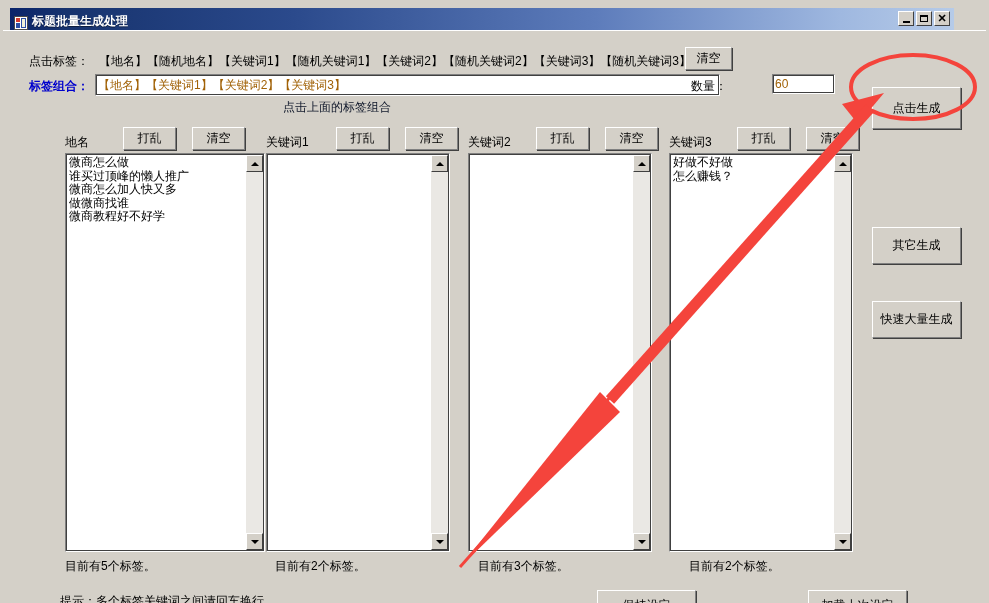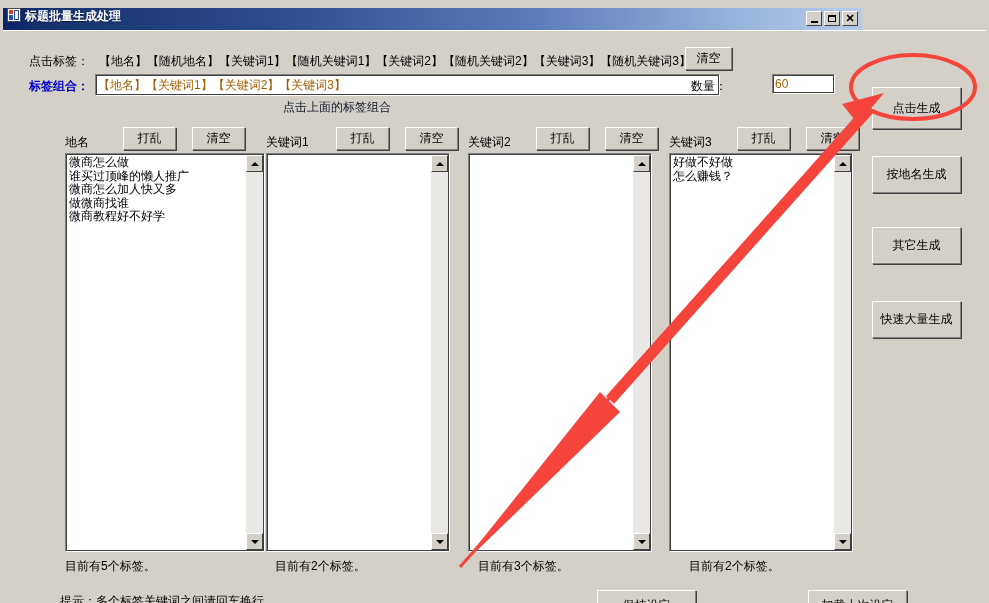--- a/index.html
+++ b/index.html
@@ -22,9 +22,9 @@
     background:#d4d0c8;
   }
   #titlebar{
-    position:absolute;left:3px;top:8px;width:859px;height:22px;
+    position:absolute;left:10px;top:8px;width:944px;height:22px;
     background:linear-gradient(to right,#0a246a 0%,#17336e 6%,#2b4a8c 30%,#5d7cbb 62%,#9fb8e0 88%,#b6cbe8 100%);
-    display:flex;align-items:flex-start;
+    display:flex;align-items:flex-end;
     box-sizing:border-box;
   }
   #title-icon{

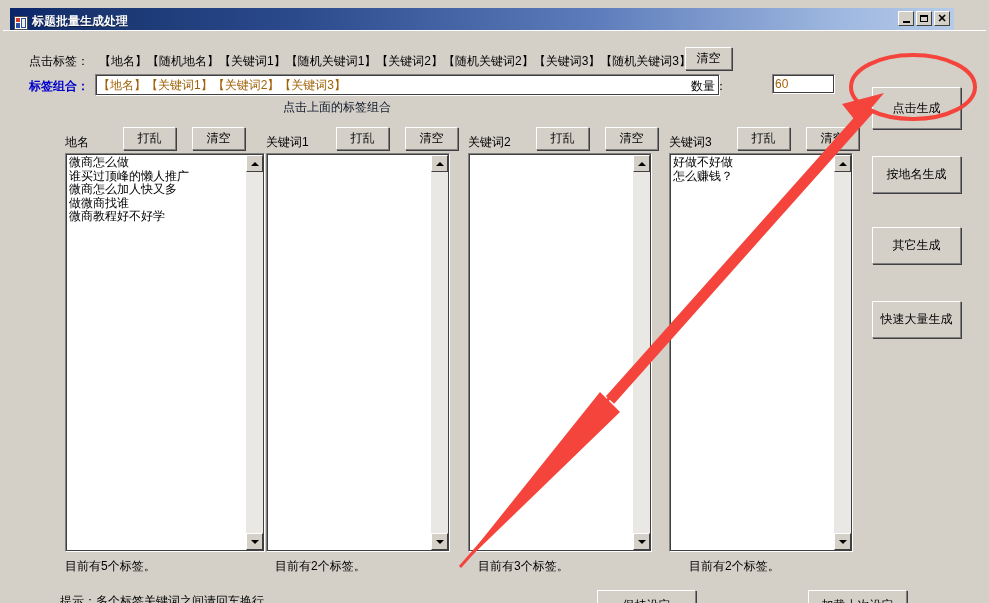--- a/index.html
+++ b/index.html
@@ -248,7 +248,6 @@
     <span class="lbl" style="left:686px;top:527px;">目前有2个标签。</span>
 
     <span class="btn" style="left:869px;top:56px;width:89px;height:42px;">点击生成</span>
-    <span class="btn" style="left:869px;top:125px;width:89px;height:37px;">按地名生成</span>
     <span class="btn" style="left:869px;top:196px;width:89px;height:37px;">其它生成</span>
     <span class="btn" style="left:869px;top:270px;width:89px;height:37px;">快速大量生成</span>
 

